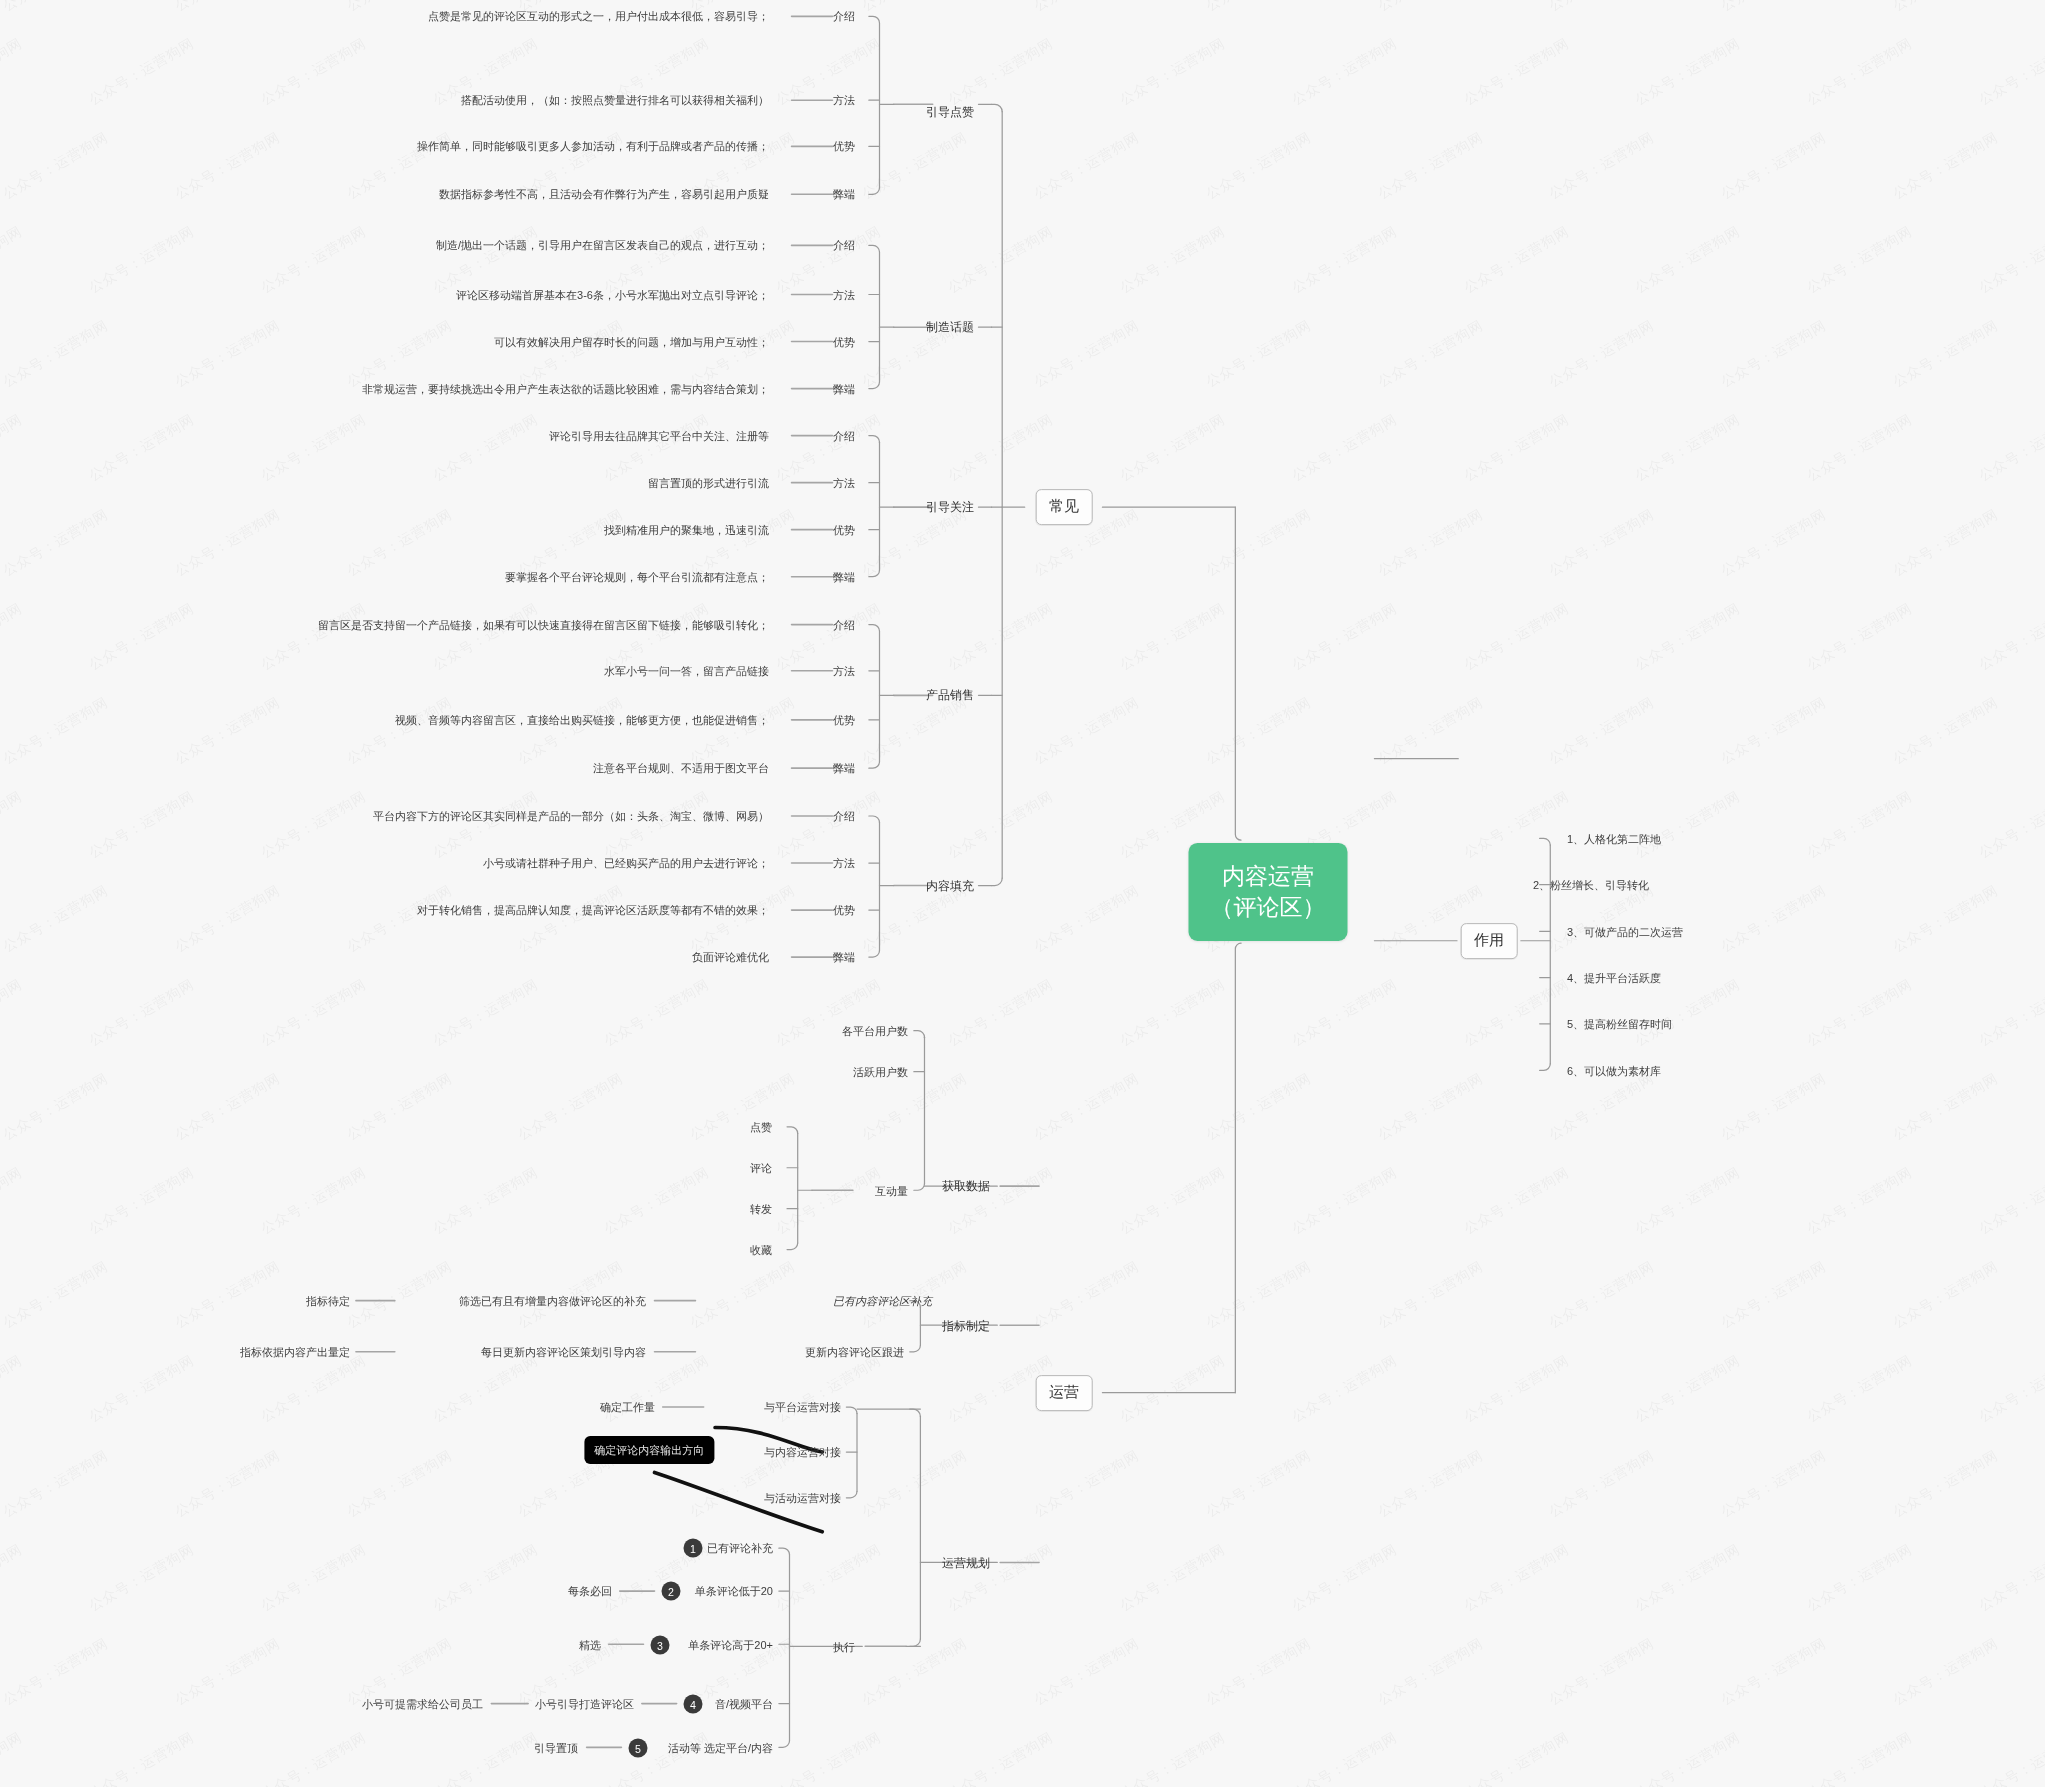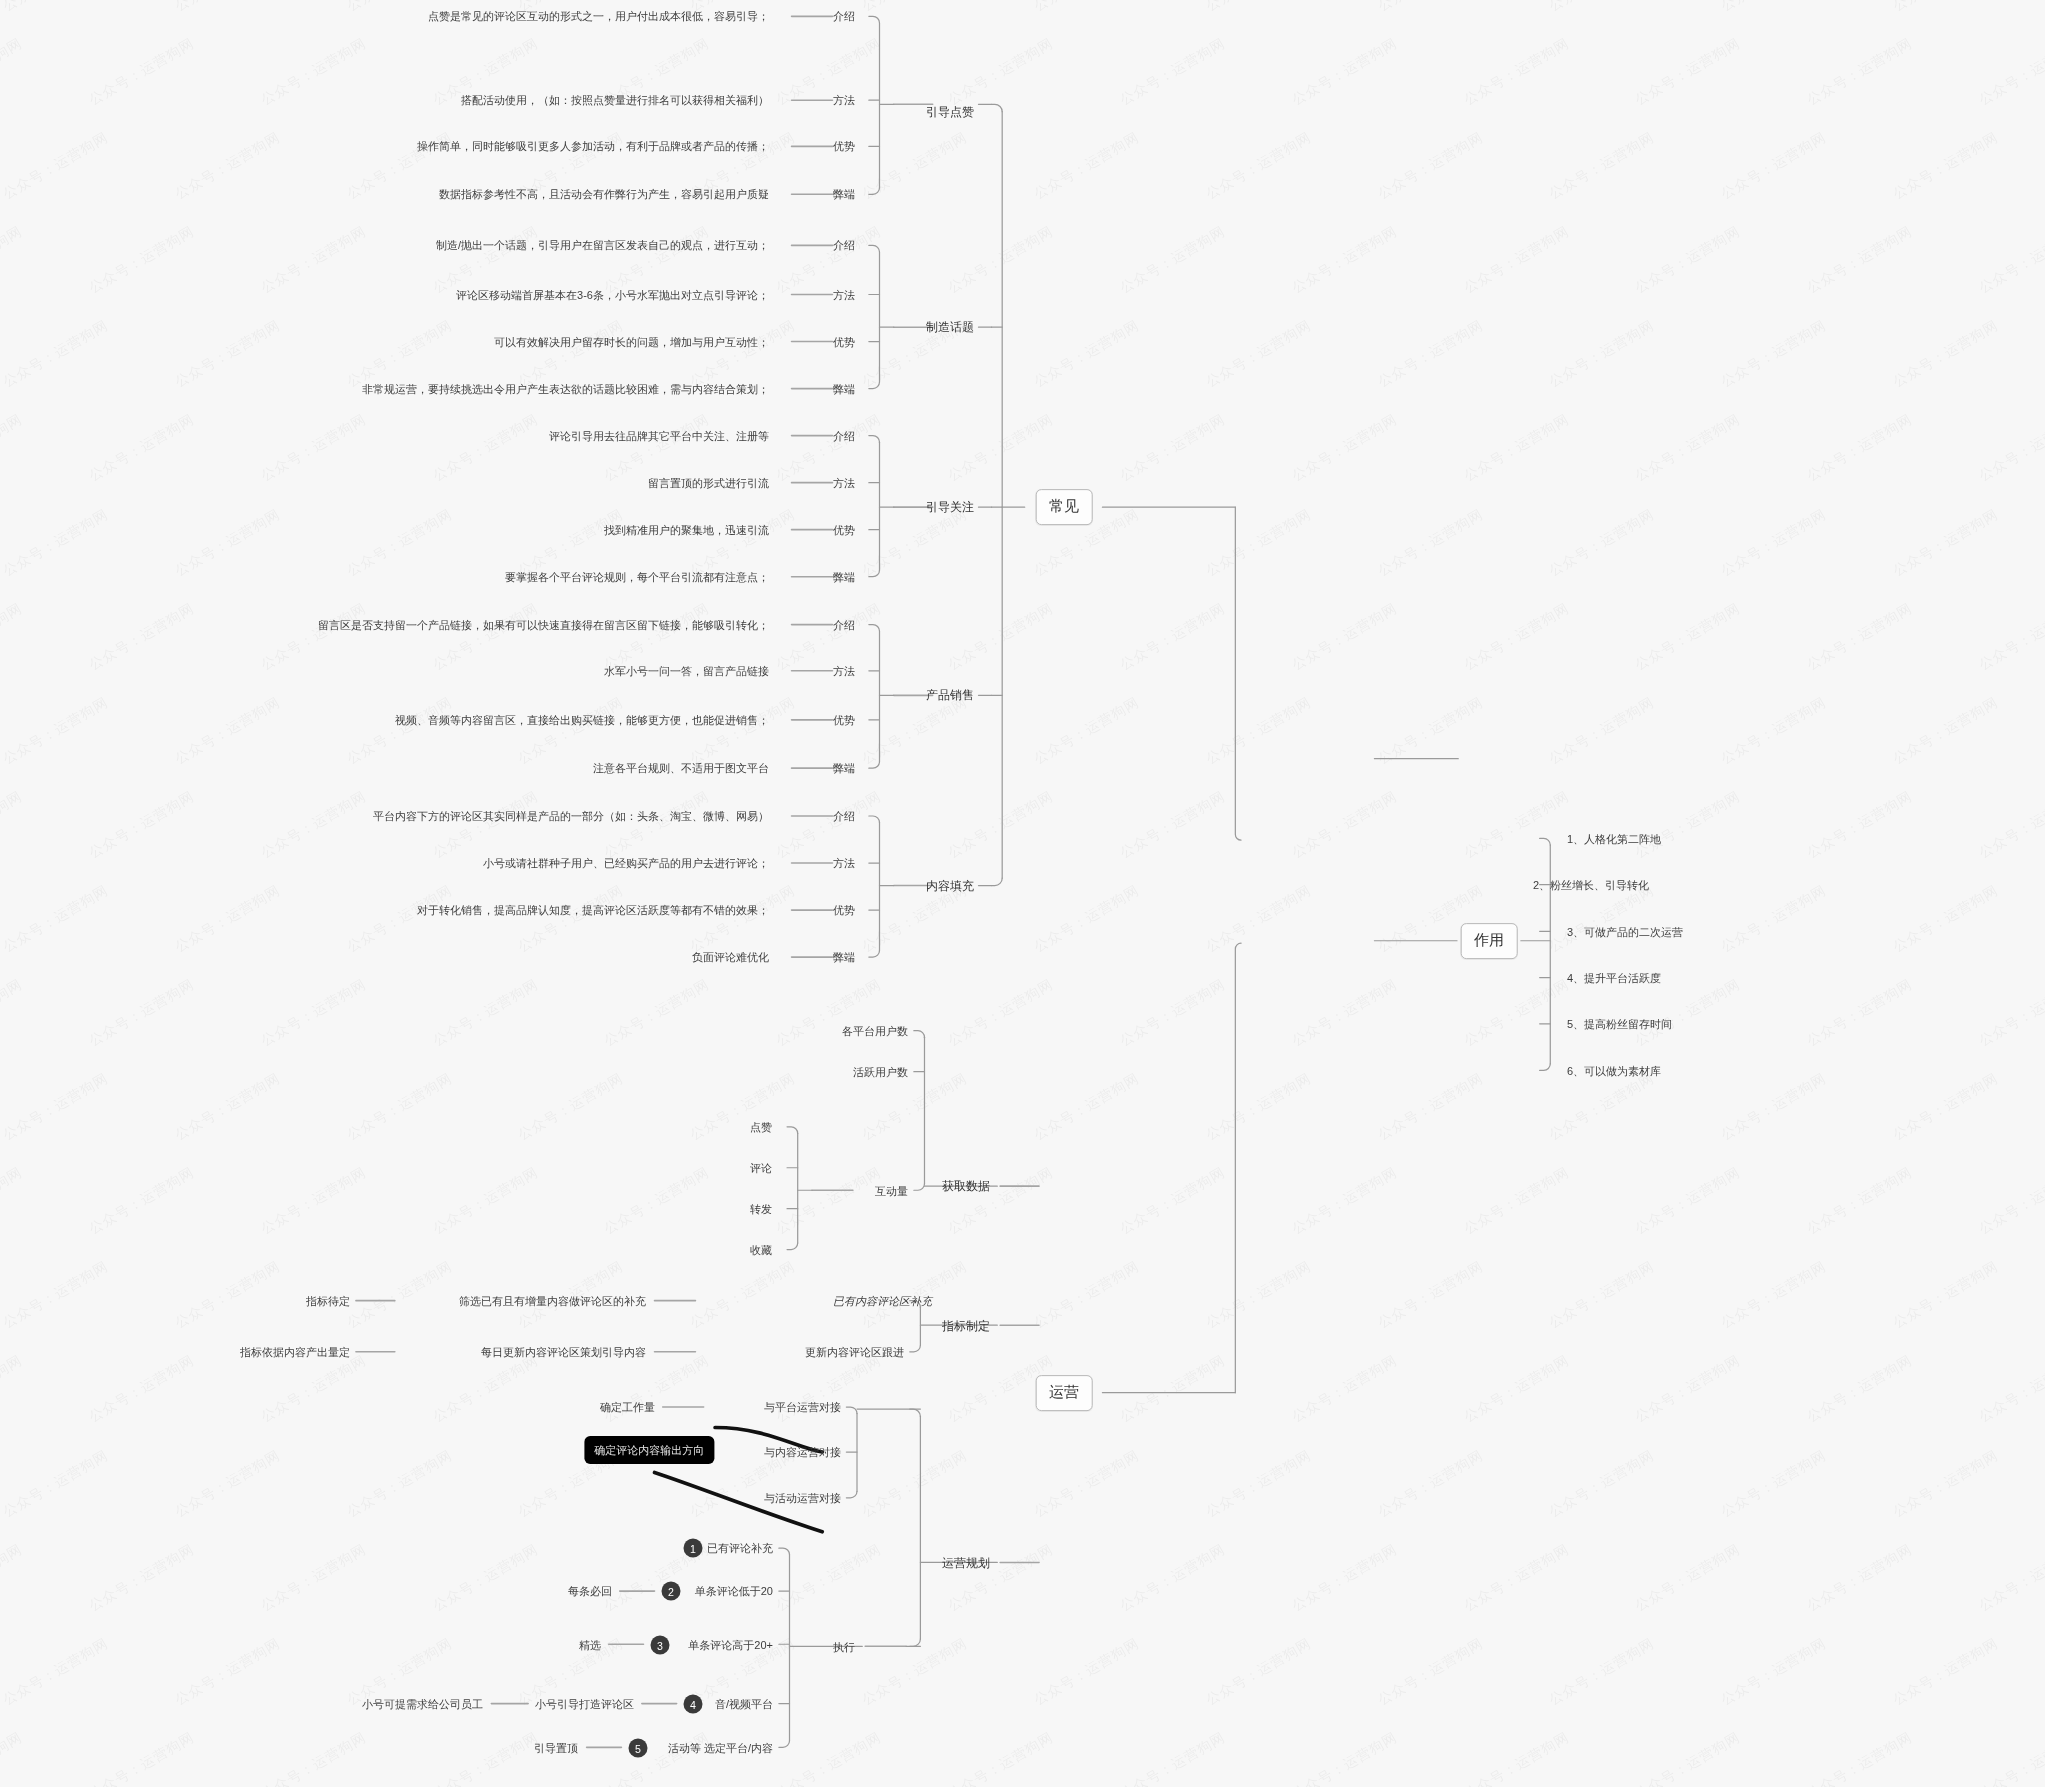--- a/index.html
+++ b/index.html
@@ -535,6 +535,10 @@
     <div class="nd r tag" style="left: 855px; top: 957px;">弊端</div>
     <div class="nd r lvl2" style="left: 974px; top: 886px;">内容填充</div>
     <div class="boxnode" style="left: 1064px; top: 507px;">常见</div>
+    <div class="rootnode" style="left: 1268px; top: 892px;">
+      <div>内容运营</div>
+      <div>（评论区）</div>
+    </div>
     <div class="boxnode" style="left: 1489px; top: 941px;">作用</div>
     <div class="nd l lvl3" style="left: 1567px; top: 839px;">1、人格化第二阵地</div>
     <div class="nd l lvl3" style="left: 1533px; top: 885px; text-align: right;">2、粉丝增长、引导转化</div>

